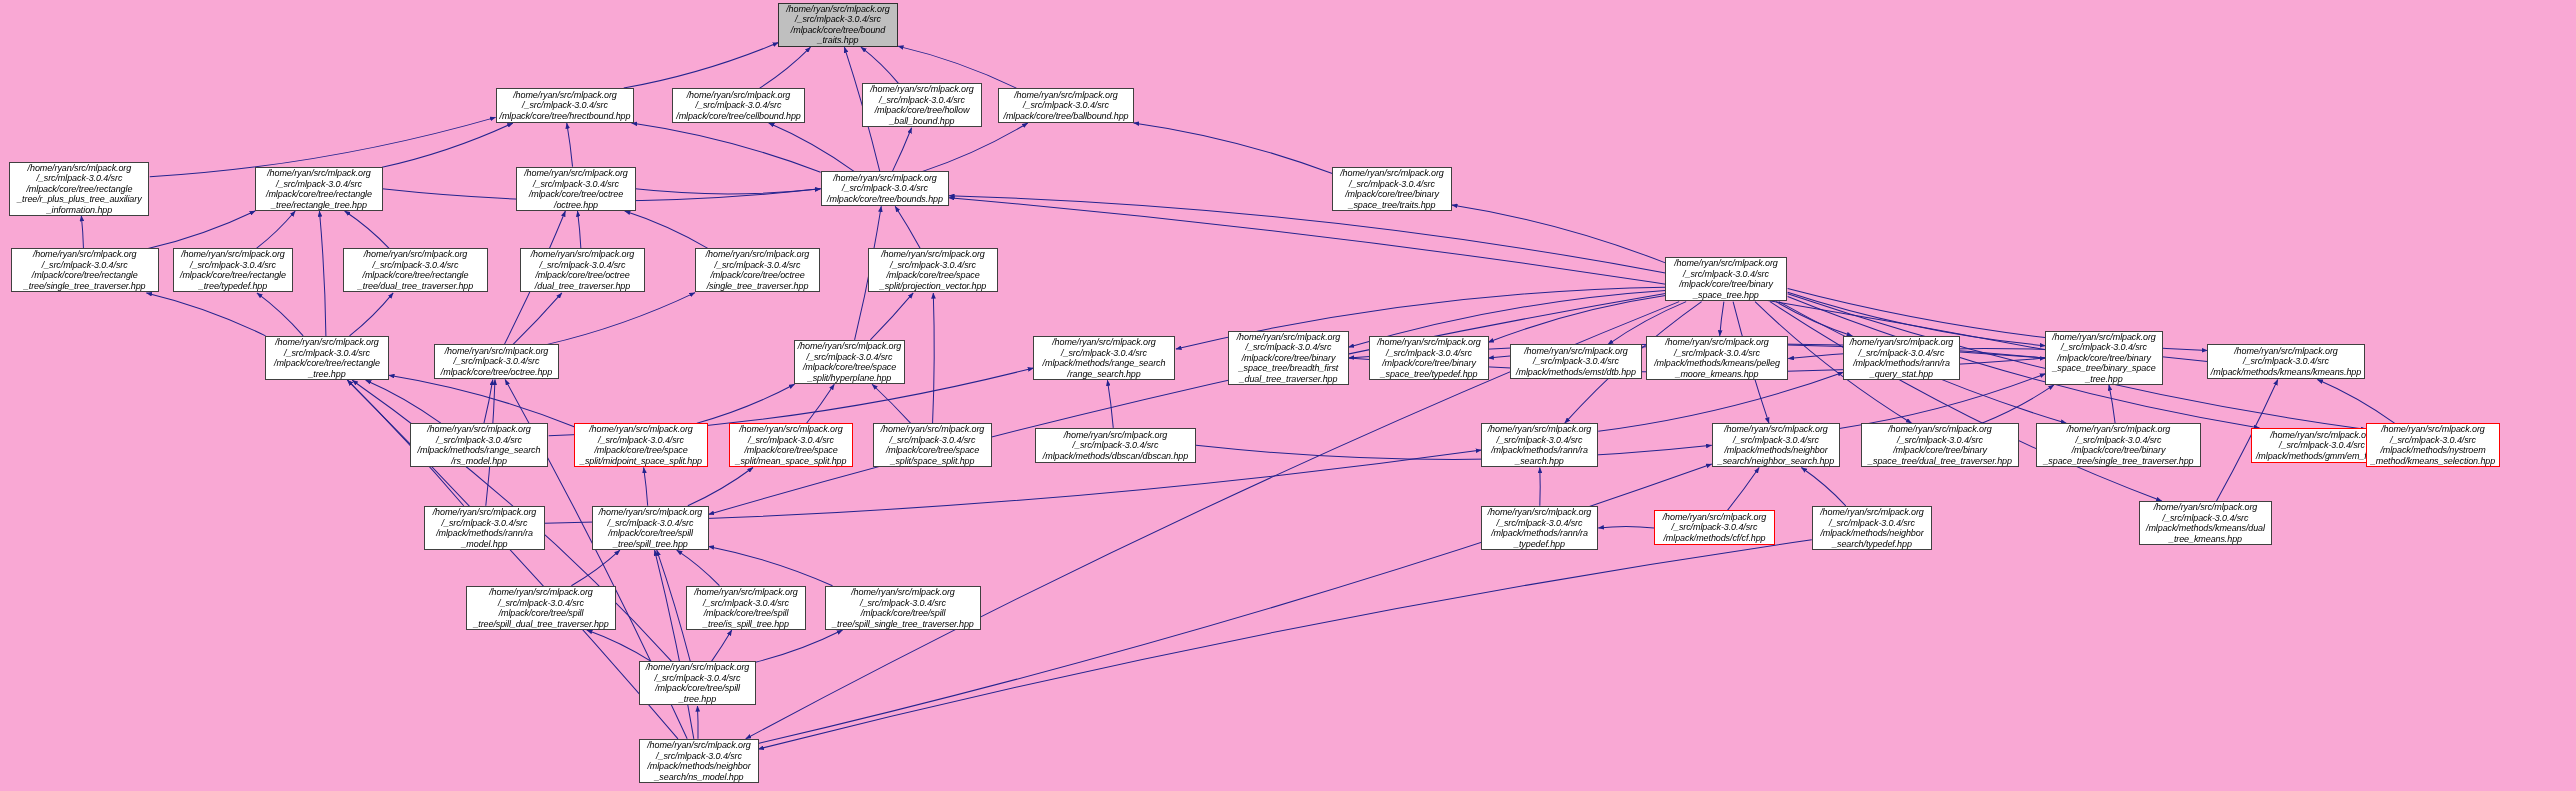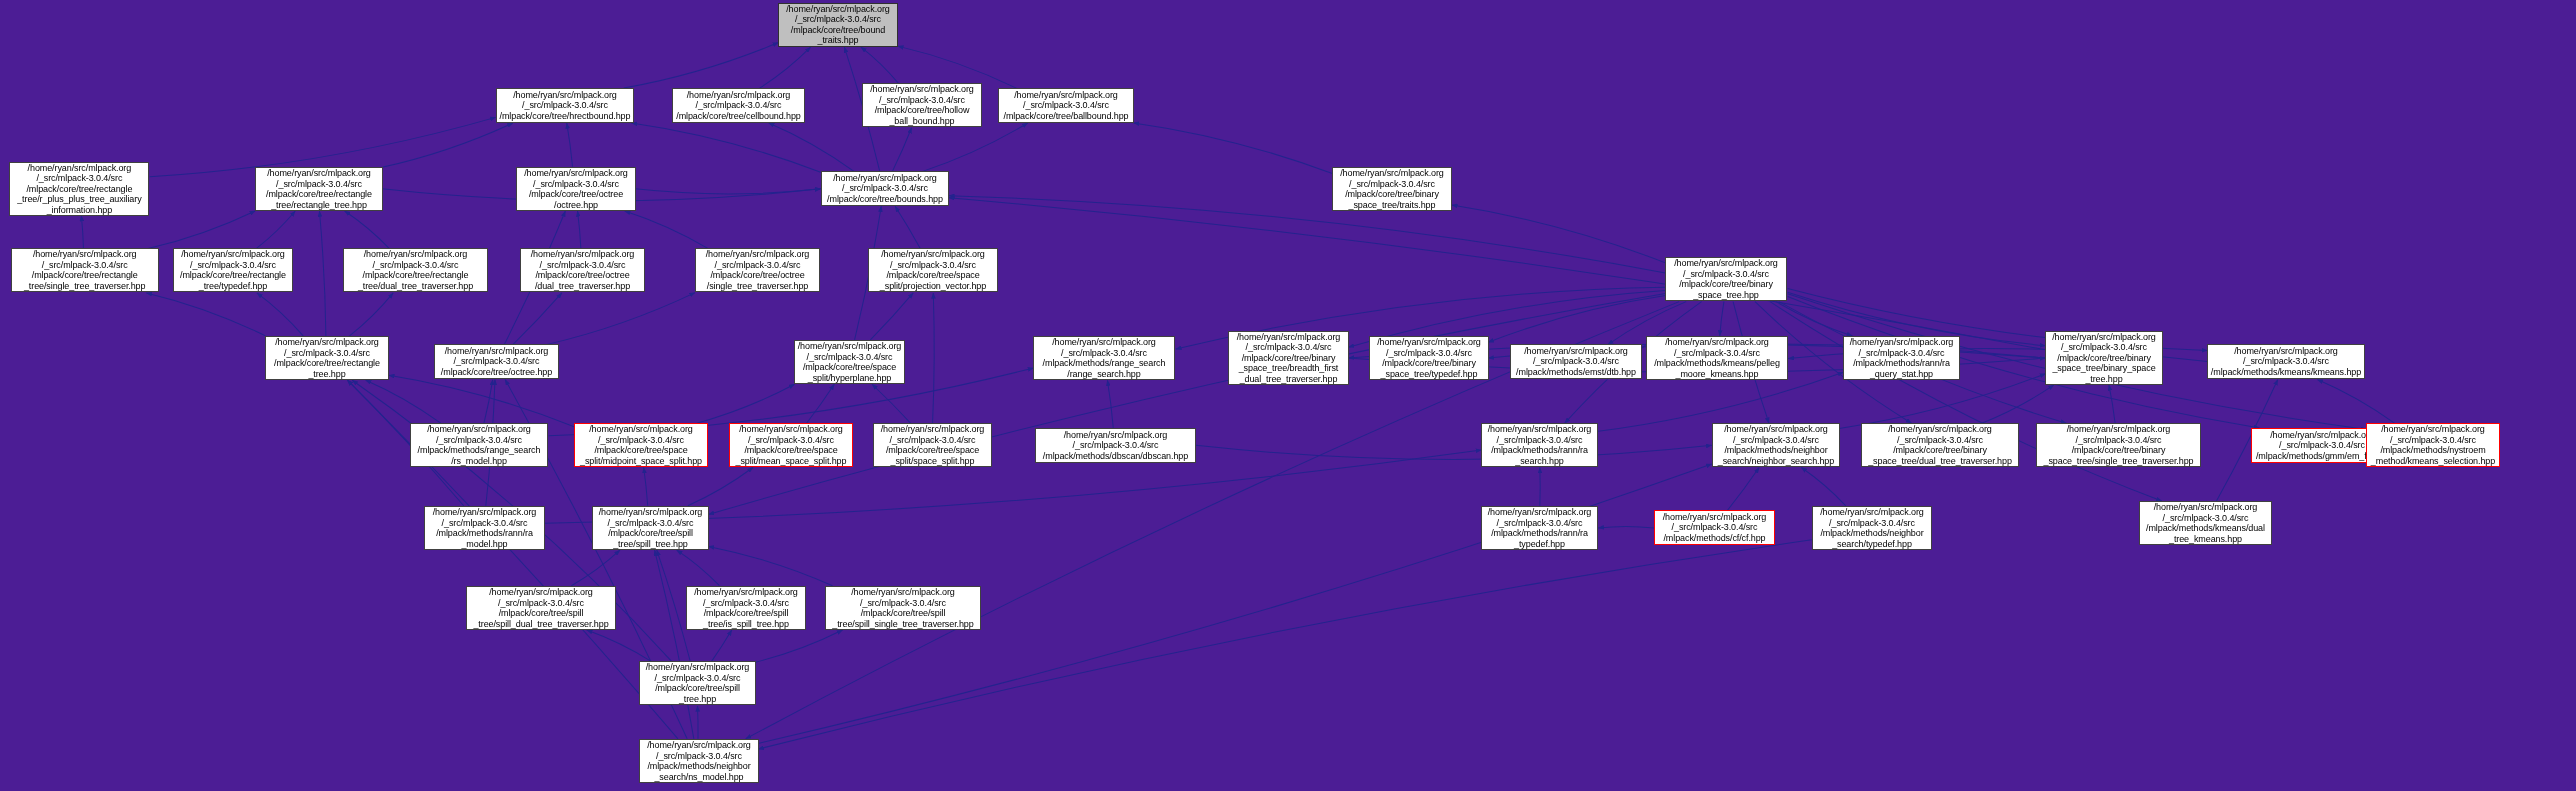--- a/index.html
+++ b/index.html
@@ -15,8 +15,9 @@
     position: relative;
     width: 2576px;
     height: 792px;
-    background: #4c1d95;
+    background: #f9a8d4;
     overflow: hidden;
+    font-style: italic;
   }
   #edge-layer {
     position: absolute;

